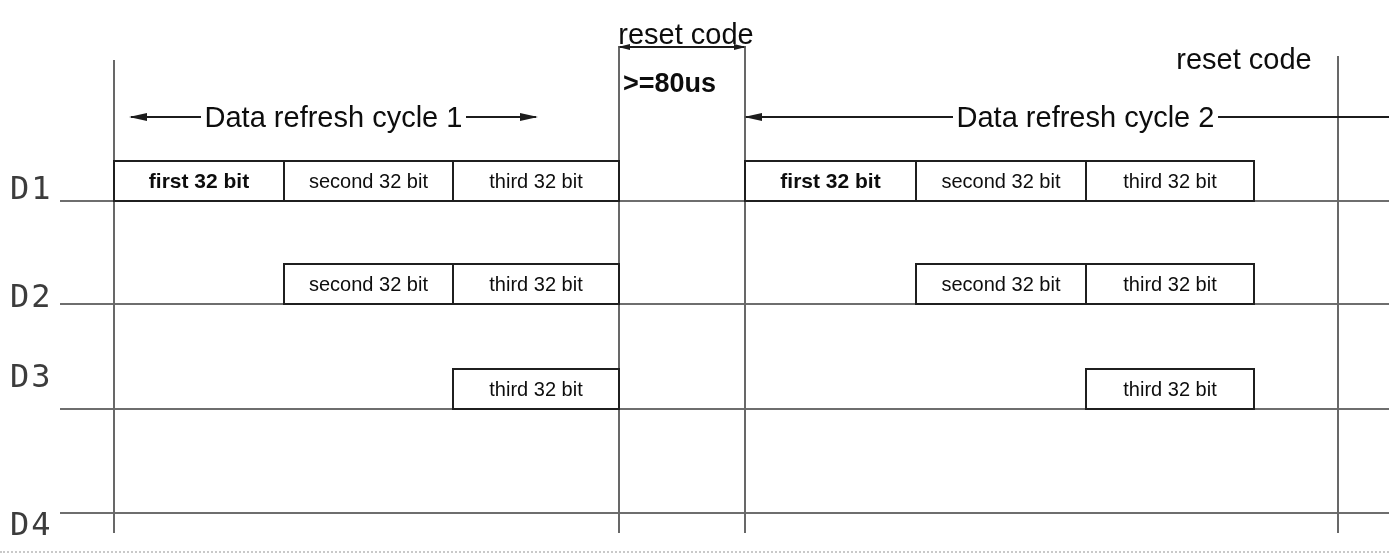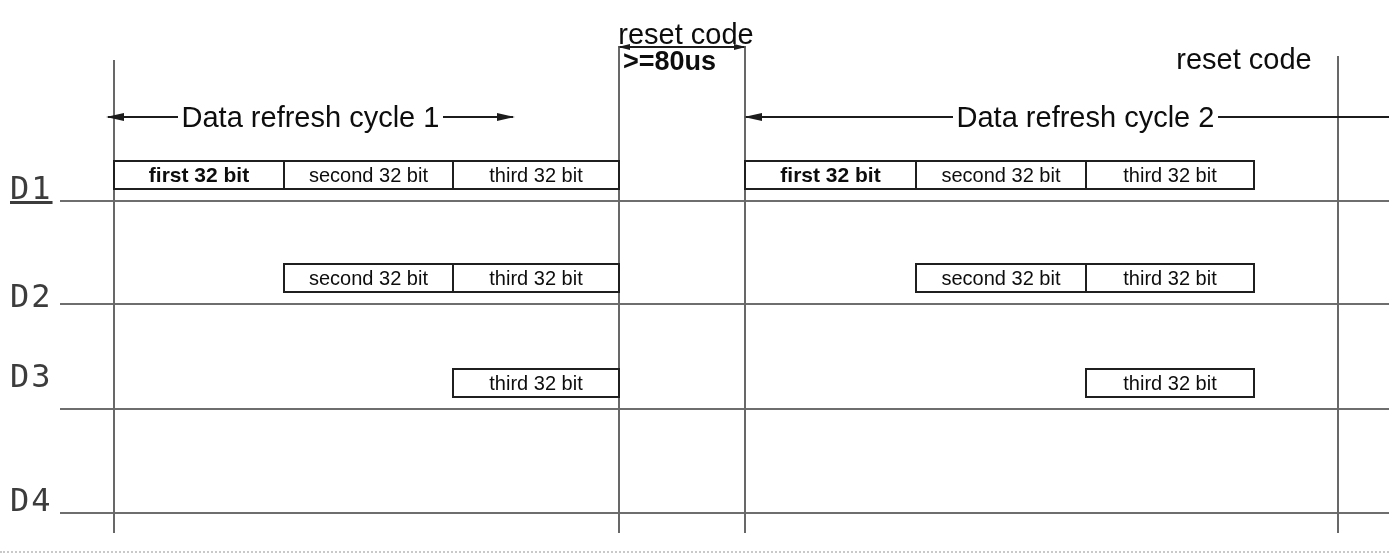--- a/index.html
+++ b/index.html
@@ -51,7 +51,7 @@
   
   .ann{position:absolute;font-size:29px;line-height:1;color:#0d0d0d;white-space:nowrap;z-index:4;}
   .ann.center{text-align:center;}
-  .ann.bold{font-weight:700;font-size:27px;}
+  .ann.bold{font-weight:700;font-size:27px;margin-top:22px;}
   .page-edge{position:absolute;left:0;right:0;top:551px;border-top:2px dotted #c9c9c9;}
 </style>
 </head>

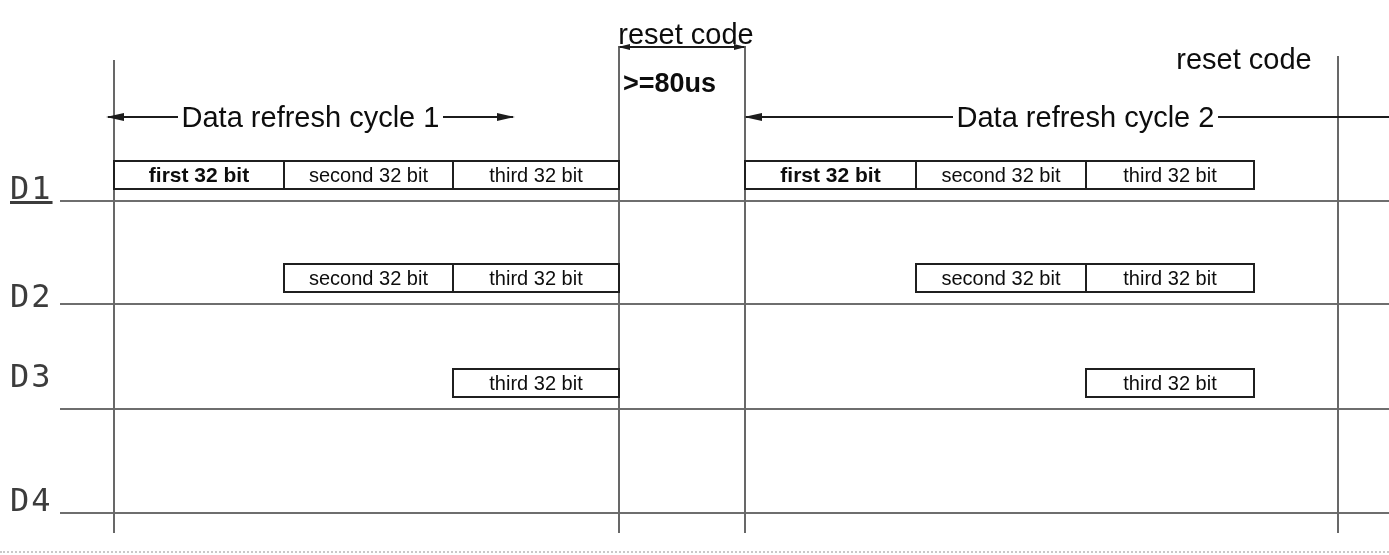--- a/index.html
+++ b/index.html
@@ -83,7 +83,7 @@
   <div class="ann bold" style="left:623px;top:48px;">&gt;=80us</div>
   <div class="ann center" style="left:1158px;top:45px;width:172px;">reset code</div>
 
-  <div class="dim" style="left:106px;top:99px;width:409px;">
+  <div class="dim" style="left:129px;top:99px;width:409px;">
     <div class="bar"></div>
     <span class="ah w"></span>
     <span class="ah e"></span>

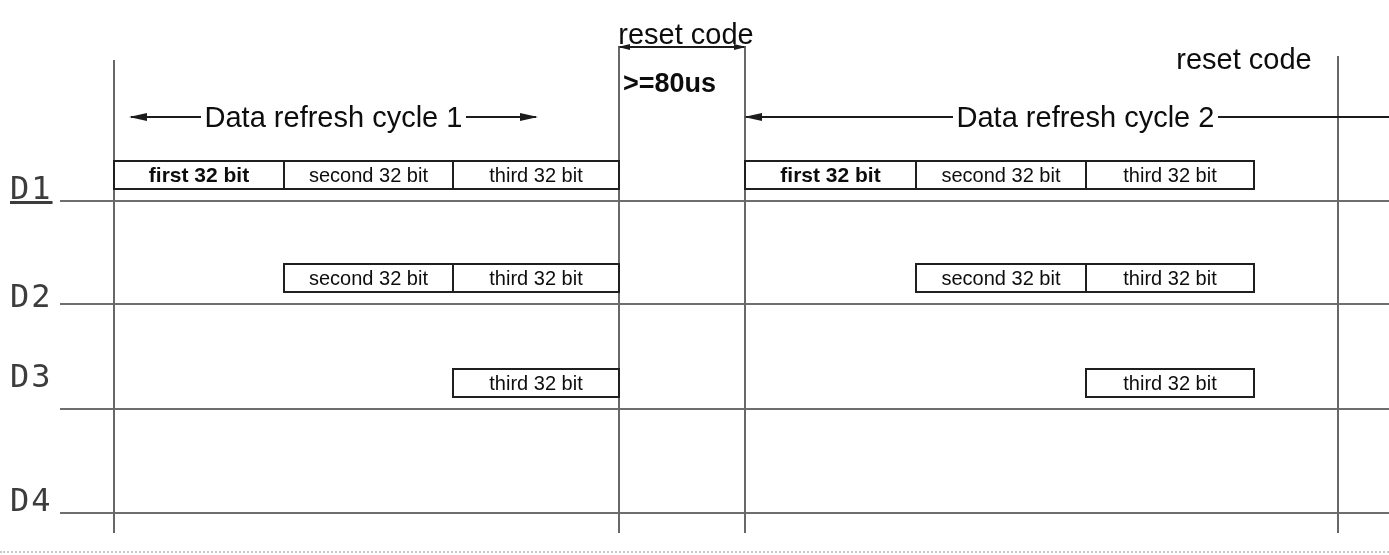--- a/index.html
+++ b/index.html
@@ -69,7 +69,7 @@
   <div class="vline" style="left:744px;top:46px;height:487px;"></div>
   <div class="vline" style="left:1337px;top:56px;height:477px;"></div>
 
-  <div class="chan" style="top:172px;text-decoration:underline;">D1</div>
+  <div class="chan" style="top:172px;">D1</div>
   <div class="chan" style="top:280px;">D2</div>
   <div class="chan" style="top:360px;">D3</div>
   <div class="chan" style="top:484px;">D4</div>

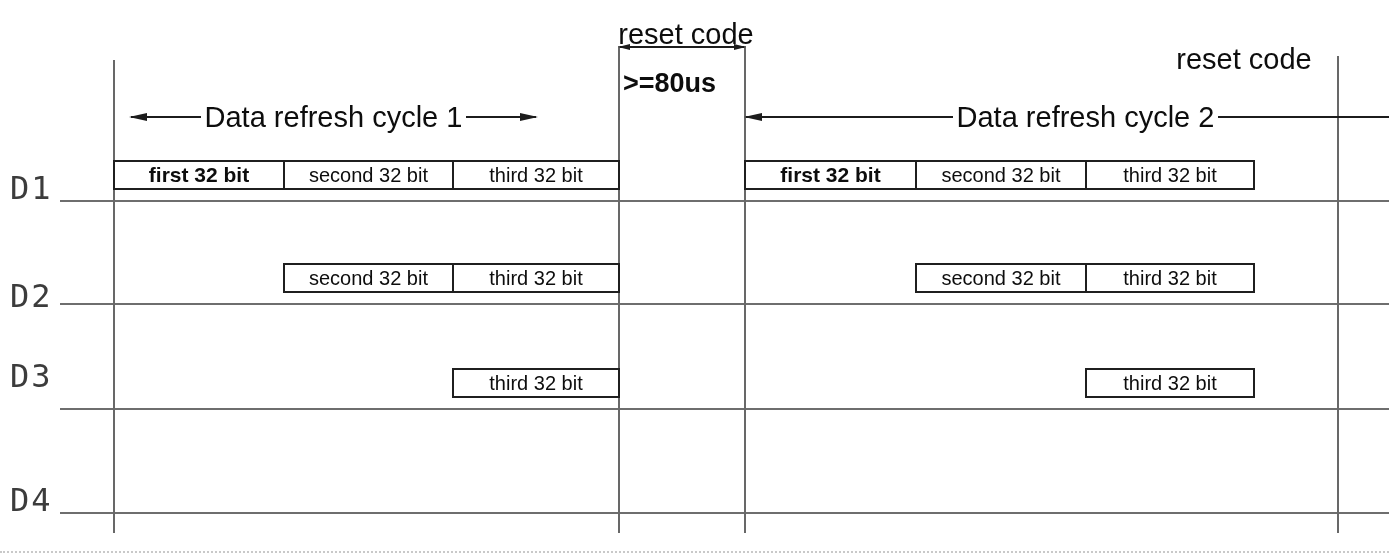--- a/index.html
+++ b/index.html
@@ -23,7 +23,7 @@
   }
   
   .databox{
-    position:absolute;height:30px;
+    position:absolute;height:42px;
     background:#ffffff;border:2px solid #1f1f1f;
     box-sizing:border-box;
     display:flex;align-items:center;justify-content:center;

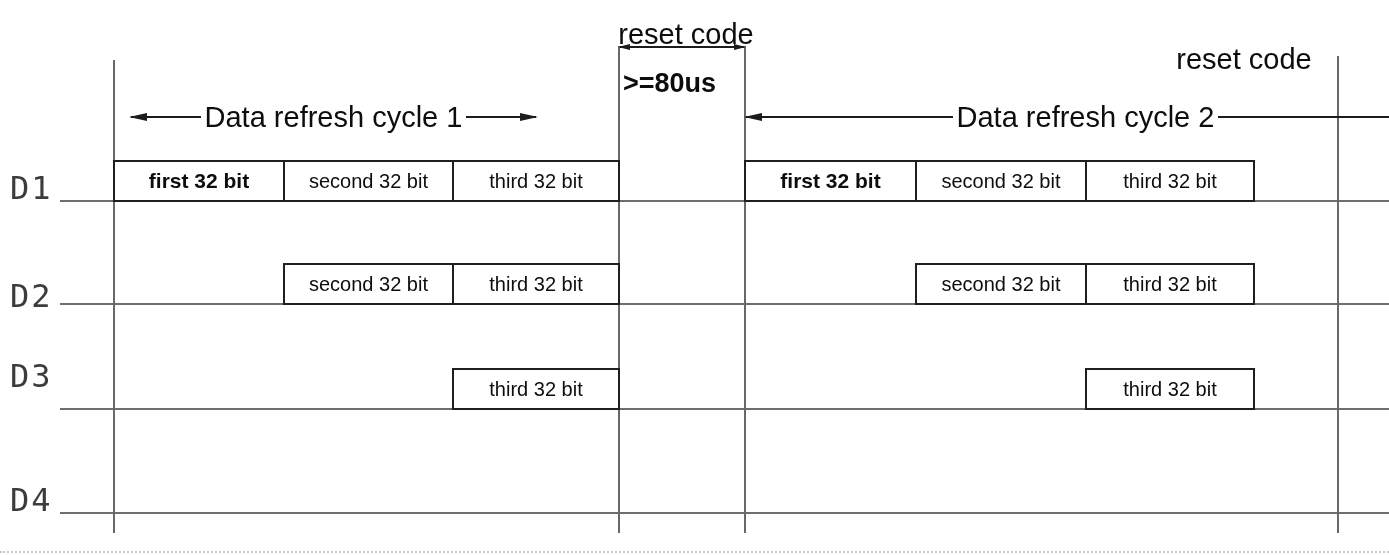--- a/index.html
+++ b/index.html
@@ -72,7 +72,7 @@
   <div class="chan" style="top:172px;">D1</div>
   <div class="chan" style="top:280px;">D2</div>
   <div class="chan" style="top:360px;">D3</div>
-  <div class="chan" style="top:484px;">D4</div>
+  <div class="chan" style="top:508px;">D4</div>
 
   <div class="ann center" style="left:598px;top:20px;width:176px;">reset code</div>
   <div class="dim small" style="left:618px;top:40px;width:128px;">

